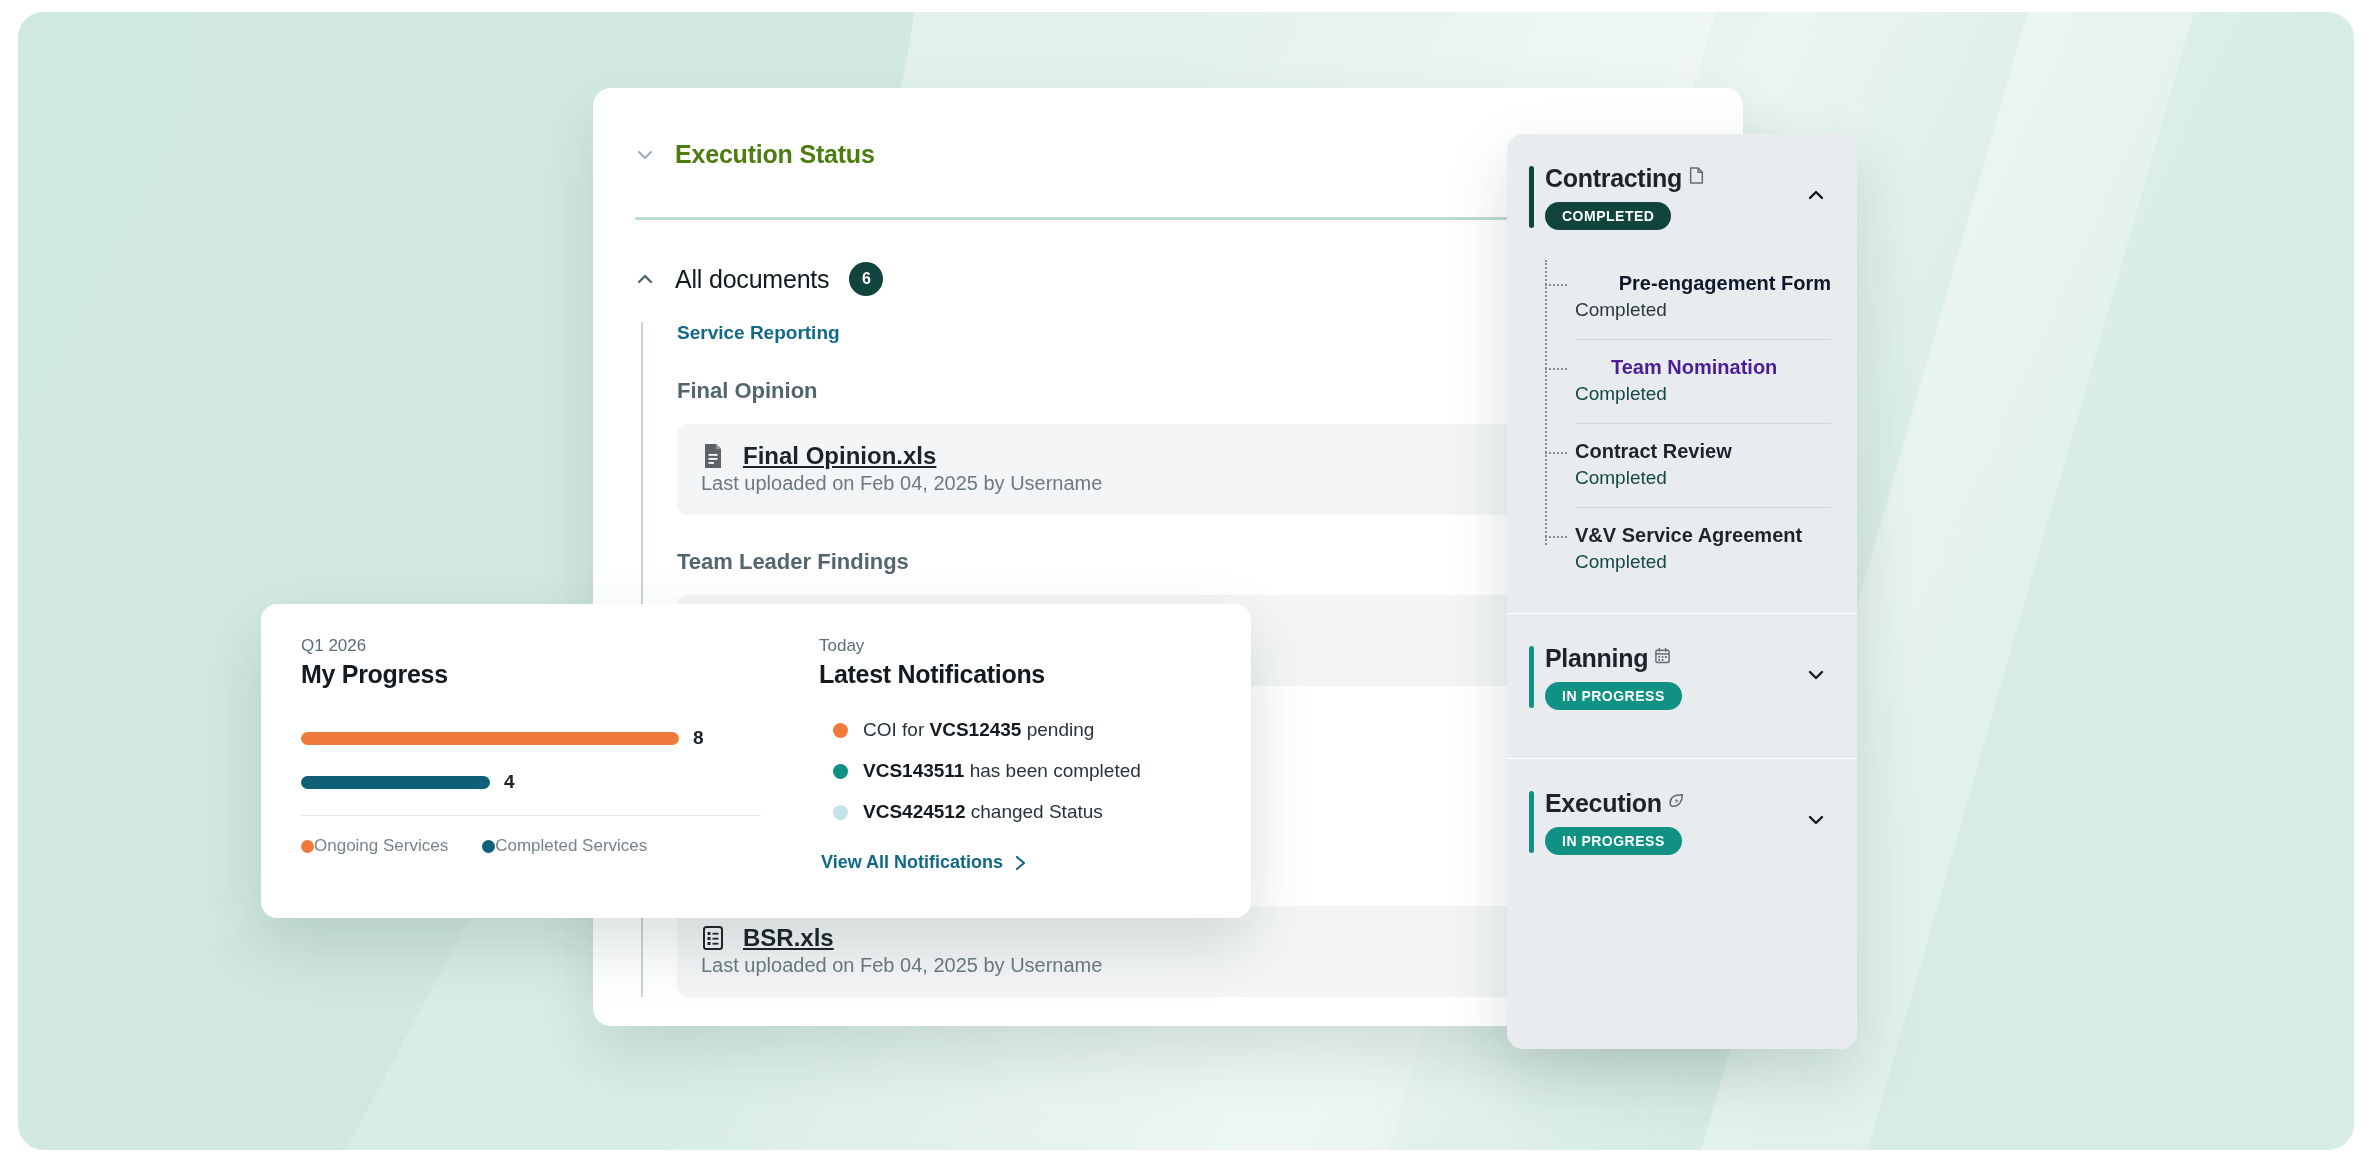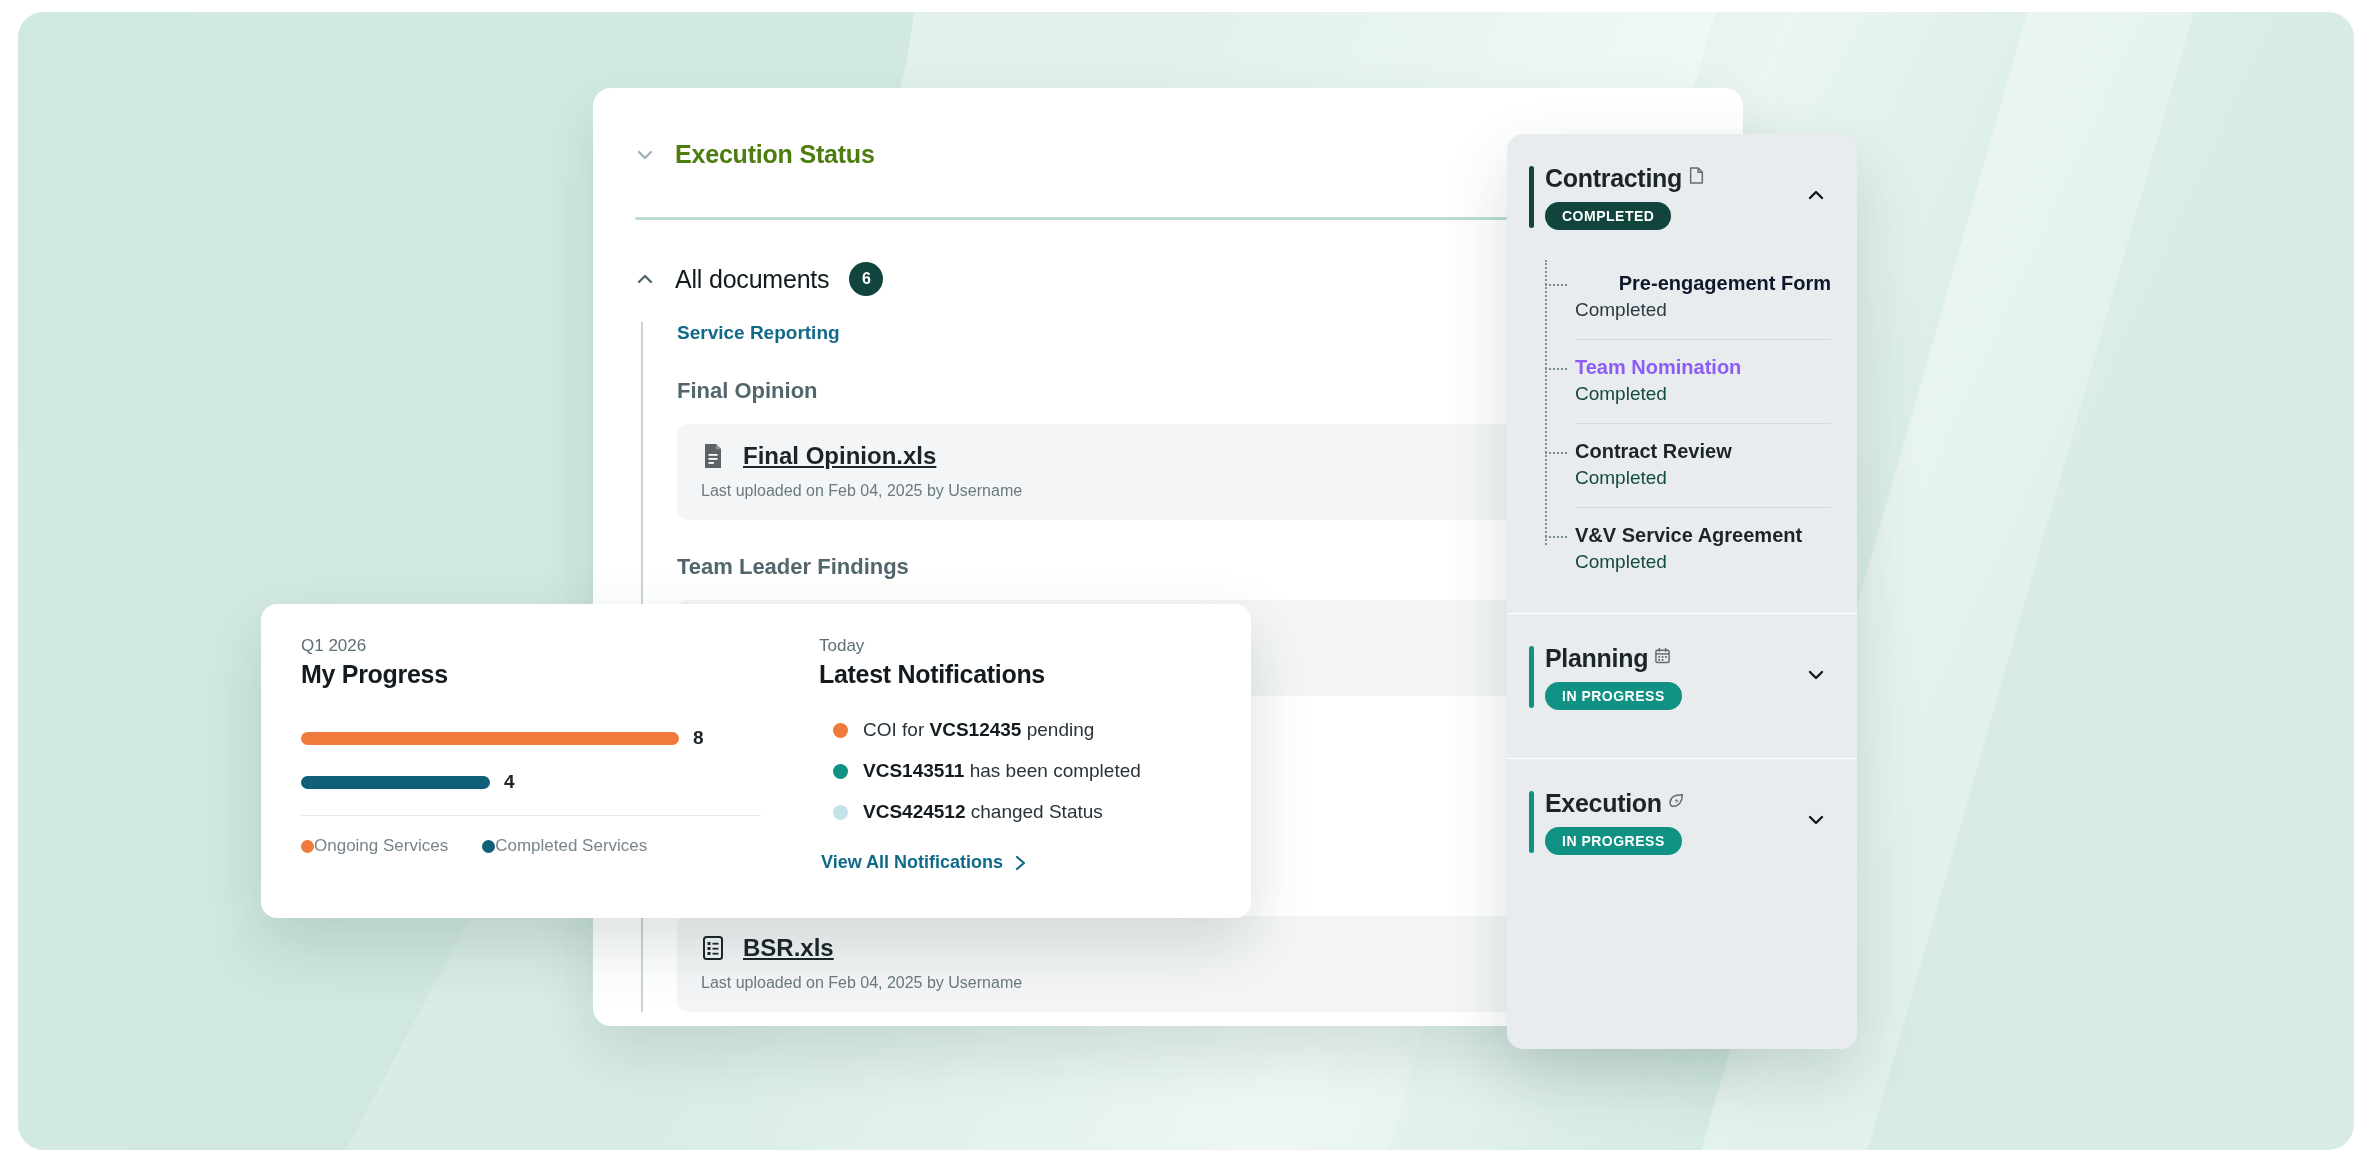--- a/index.html
+++ b/index.html
@@ -549,7 +549,7 @@
         <div class="step-status" id="ss0" style="color: rgb(43, 58, 66);">Completed</div>
       </div>
       <div class="step">
-        <div class="step-name" id="sn2" style="color: #8b5cf6;">Team Nomination</div>
+        <div class="step-name" id="sn2" style="color: #4c1d95; margin-left: 36px;">Team Nomination</div>
         <div class="step-status" id="ss2" style="color: rgb(20, 74, 65);">Completed</div>
       </div>
       <div class="step">

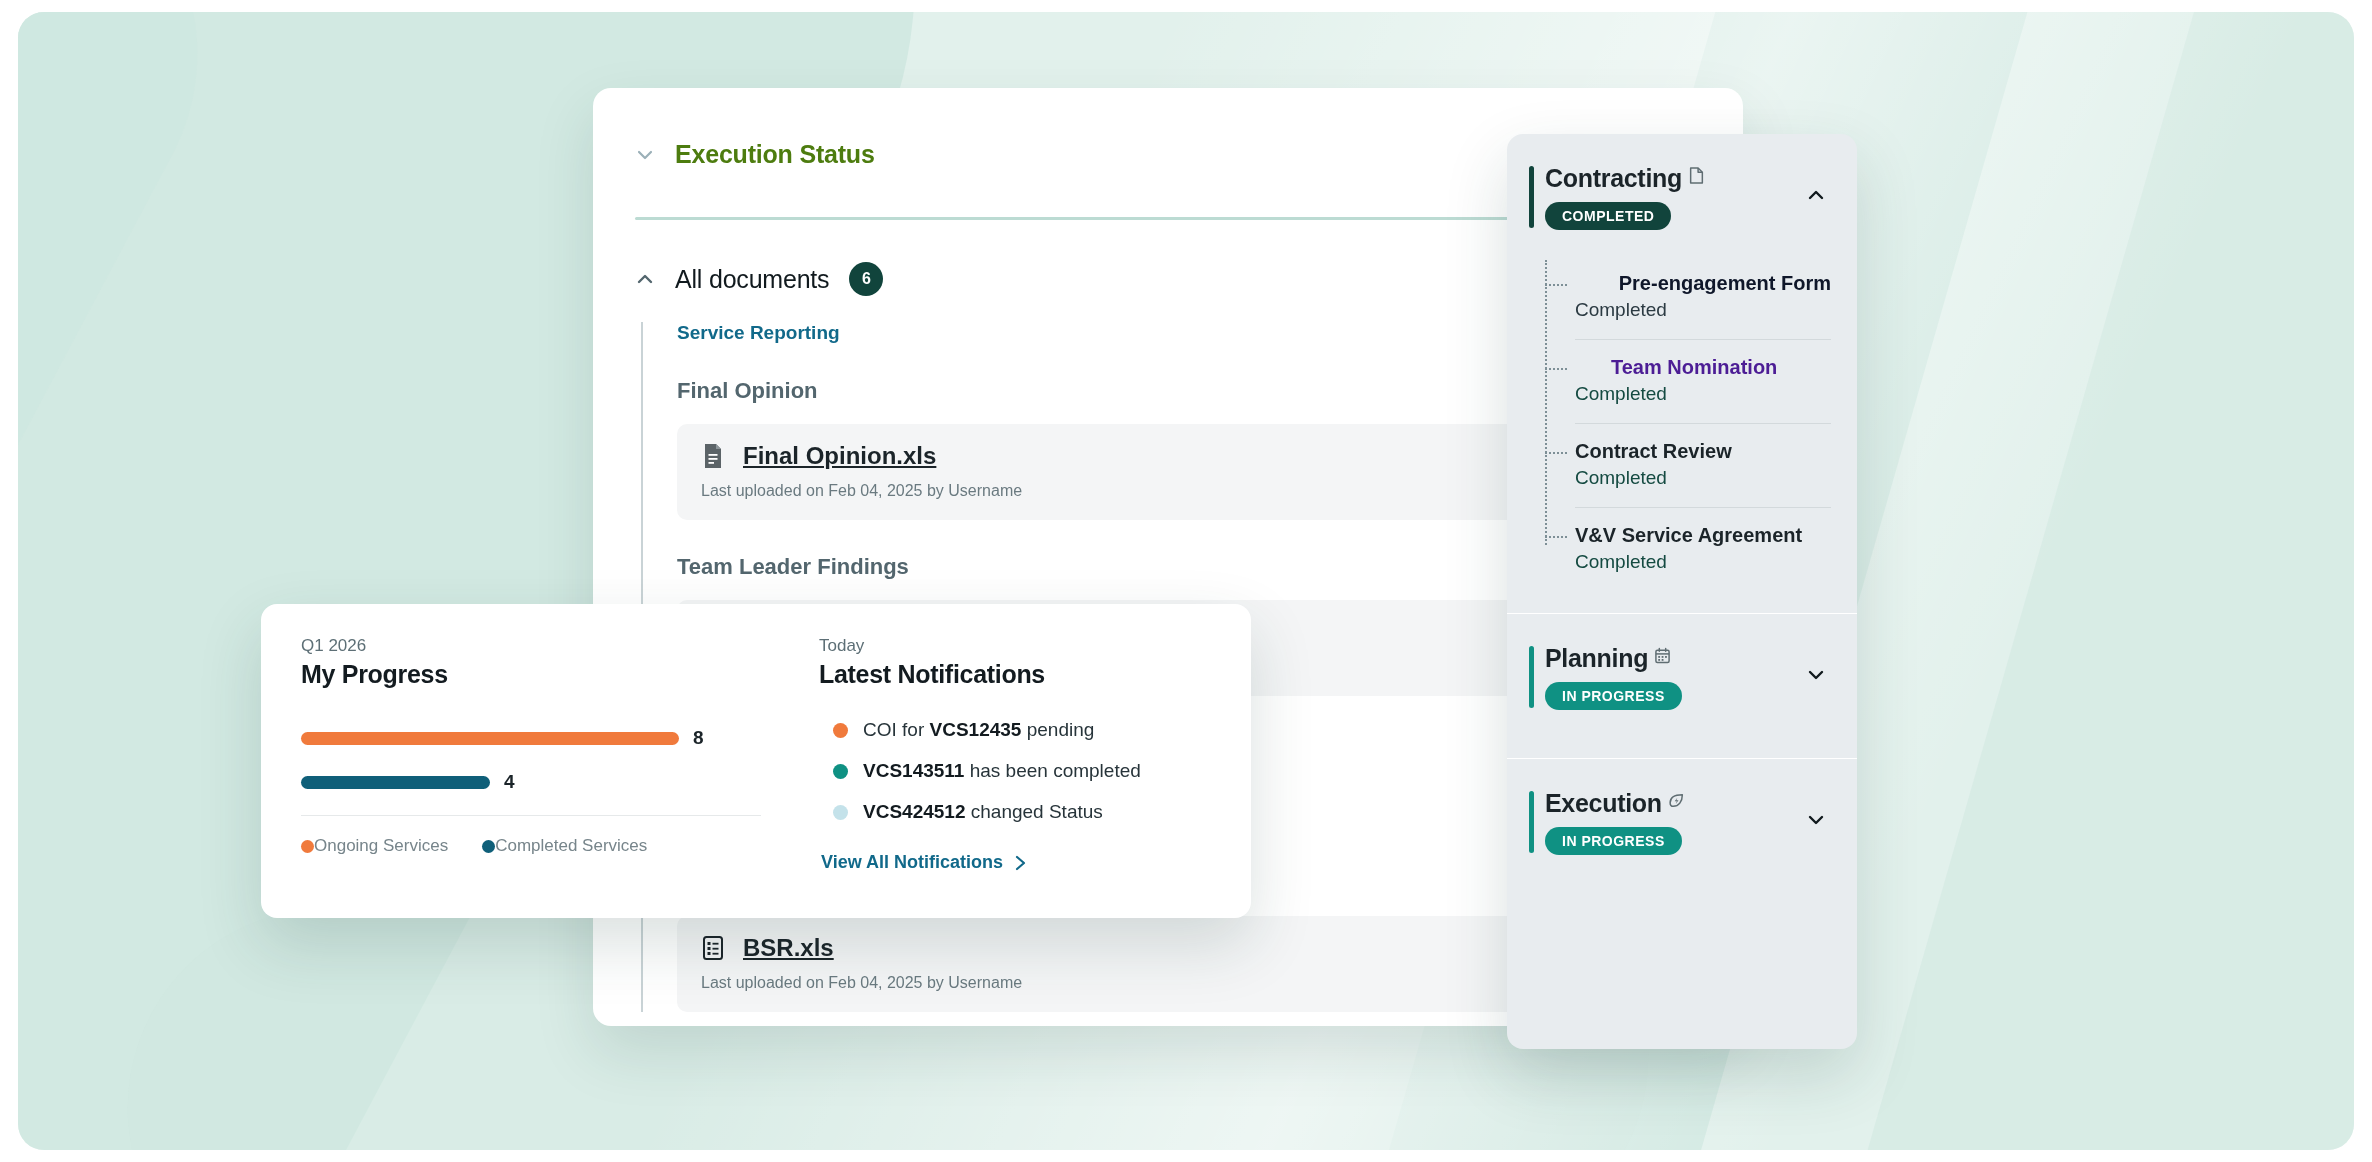--- a/index.html
+++ b/index.html
@@ -173,9 +173,9 @@
     text-decoration: underline;
   }
   .doc-sub {
-    font-size: 16px;
+    font-size: 20px;
     color: #6a7a80;
-    margin-top: 12px;
+    margin-top: 2px;
   }
   .edit-btn {
     position: absolute;

